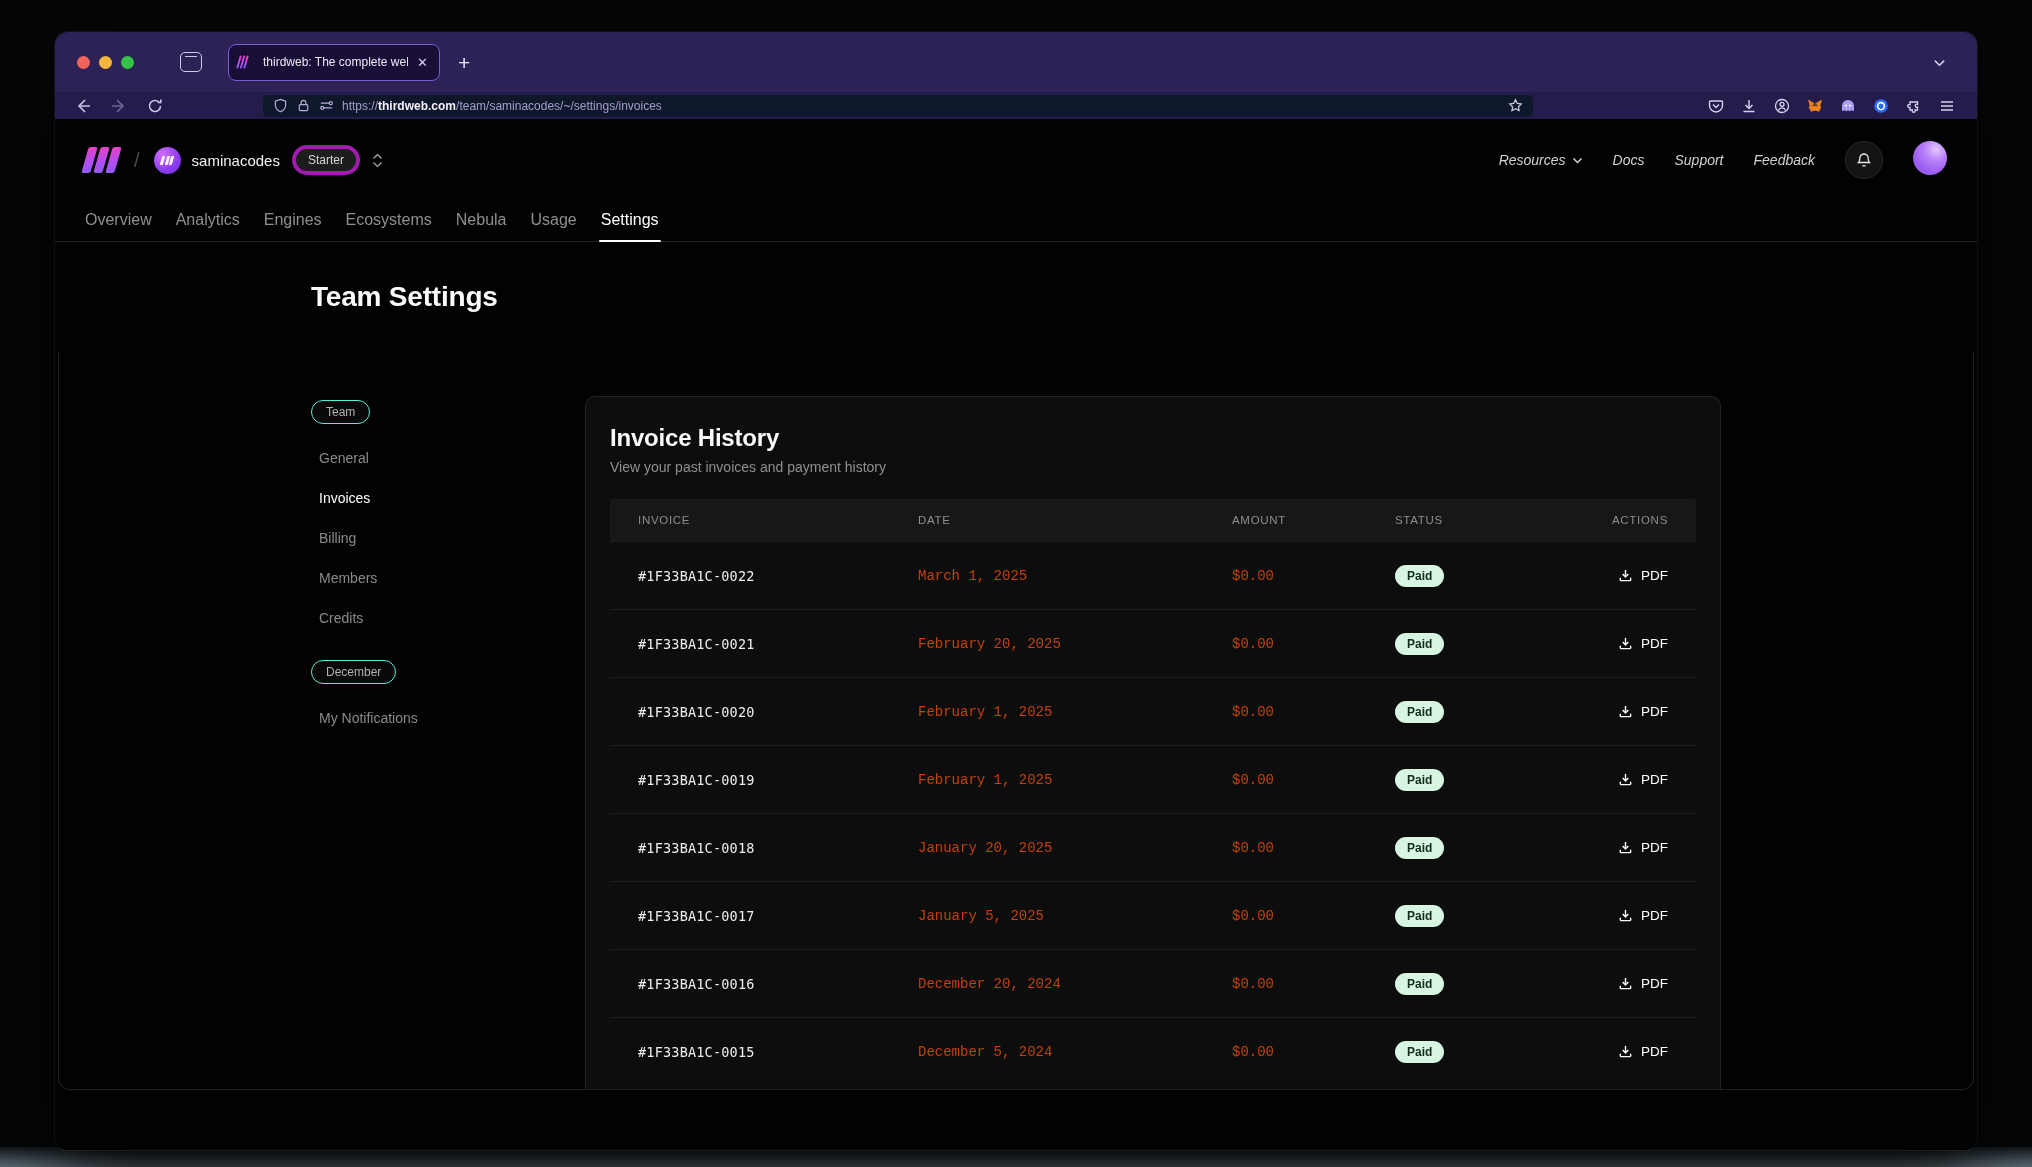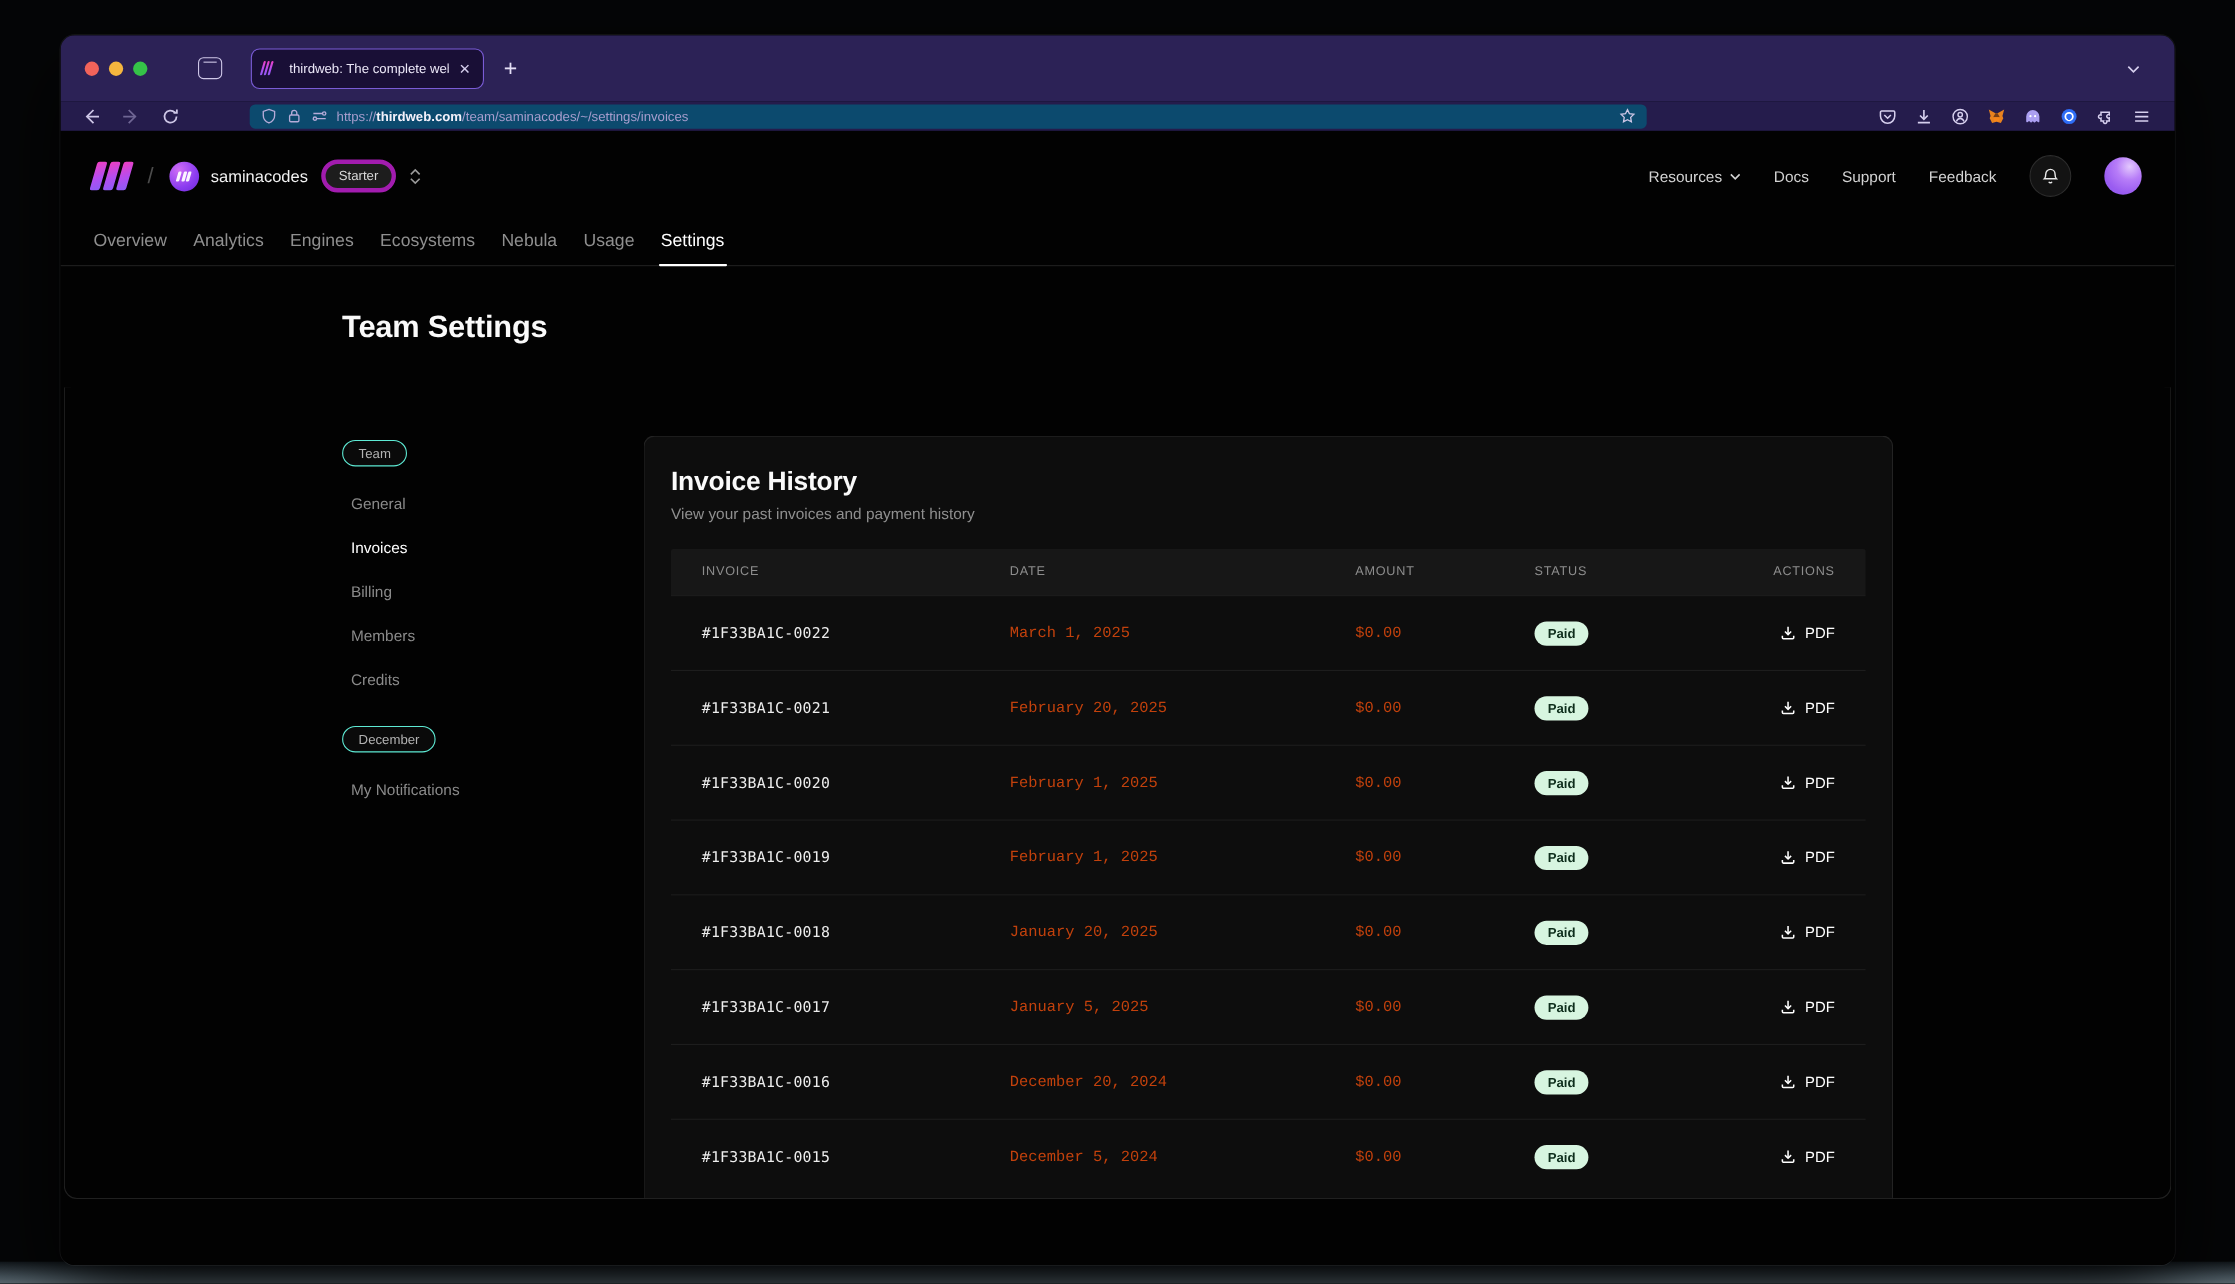--- a/index.html
+++ b/index.html
@@ -34,7 +34,7 @@
   .nav-btns { display:flex; align-items:center; gap:20px; margin-left:6px; }
   .icon-16 { width:16px; height:16px; display:block; }
   .icon-15 { width:15px; height:15px; display:block; }
-  .urlbar { margin-left:64px; width:1270px; height:22px; background:#0c4a6e; border-radius:5px;
+  .urlbar { margin-left:100px; width:1270px; height:22px; background:#0f172a; border-radius:5px;
     display:flex; align-items:center; padding:0 10px; gap:8px; }
   .url-text { flex:1; font-size:12px; color:#a79dcd; white-space:nowrap; overflow:hidden; }
   .url-text b { color:#f4f1fb; font-weight:bold; }

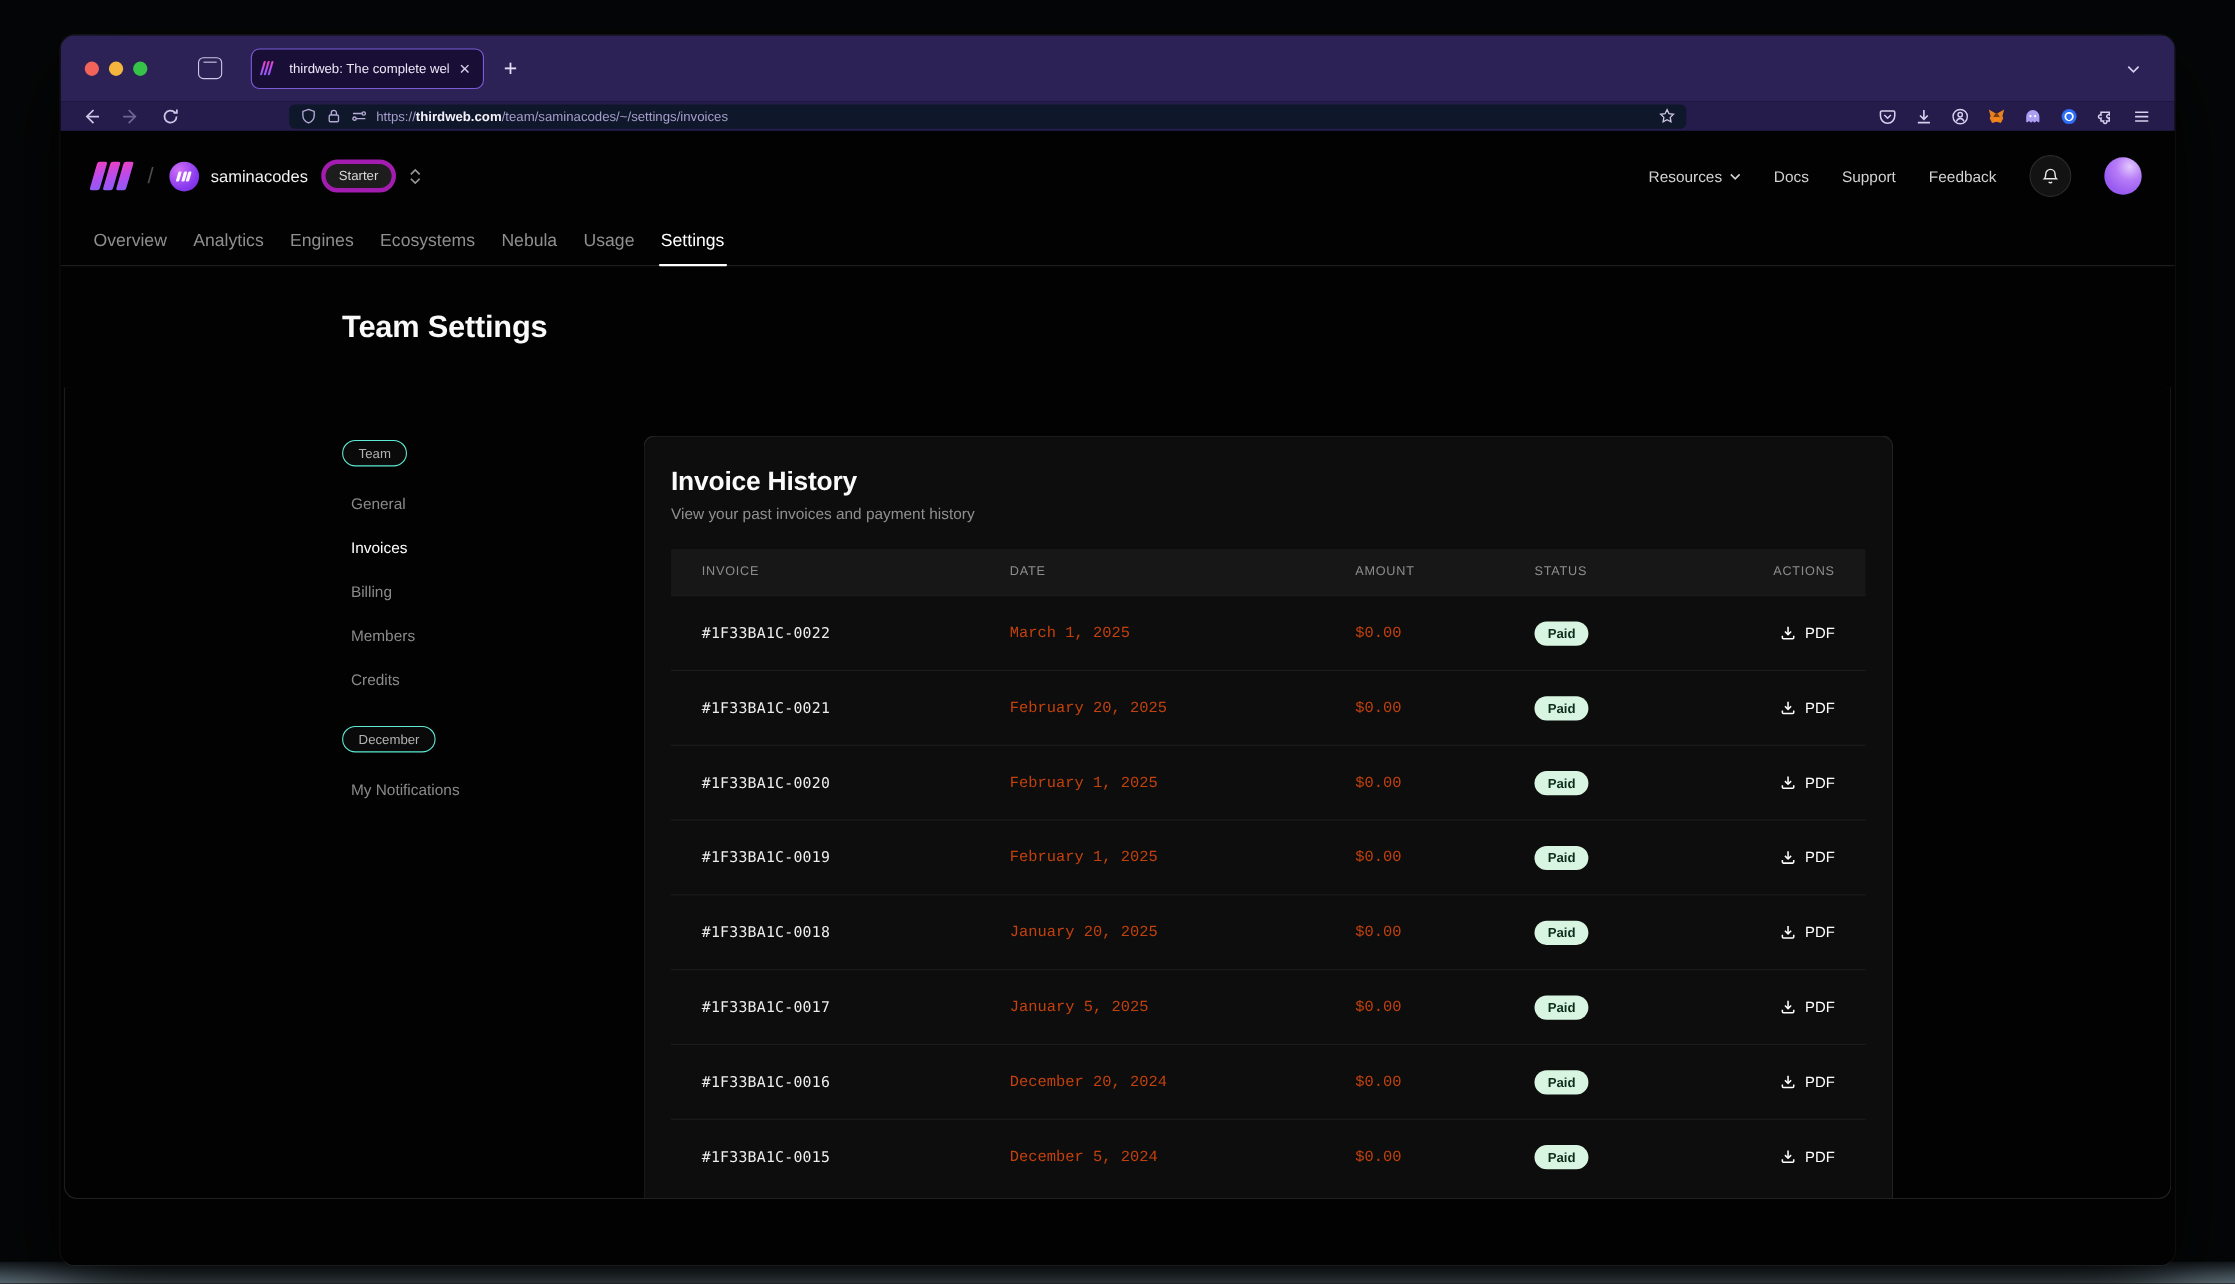--- a/index.html
+++ b/index.html
@@ -55,7 +55,7 @@
   .plan-badge { margin-left:12px; font-size:12px; color:#d8d8d8; background:#1d1d1d;
     border:4px solid #a21caf; border-radius:999px; padding:4px 12px; }
   .switch-chevrons { margin-left:12px; display:flex; flex-direction:column; gap:1px; color:#9a9a9a; }
-  .header-right { margin-left:auto; display:flex; align-items:center; gap:30px; }
+  .header-right { margin-left:auto; display:flex; gap:30px;font-style:italic; }
   .hlink { font-size:14px; color:#d2d2d2; display:flex; align-items:center; gap:6px; }
   .bell-wrap { width:38px; height:38px; border-radius:50%; background:#131313; border:1px solid #2c2c2c;
     display:flex; align-items:center; justify-content:center; }

